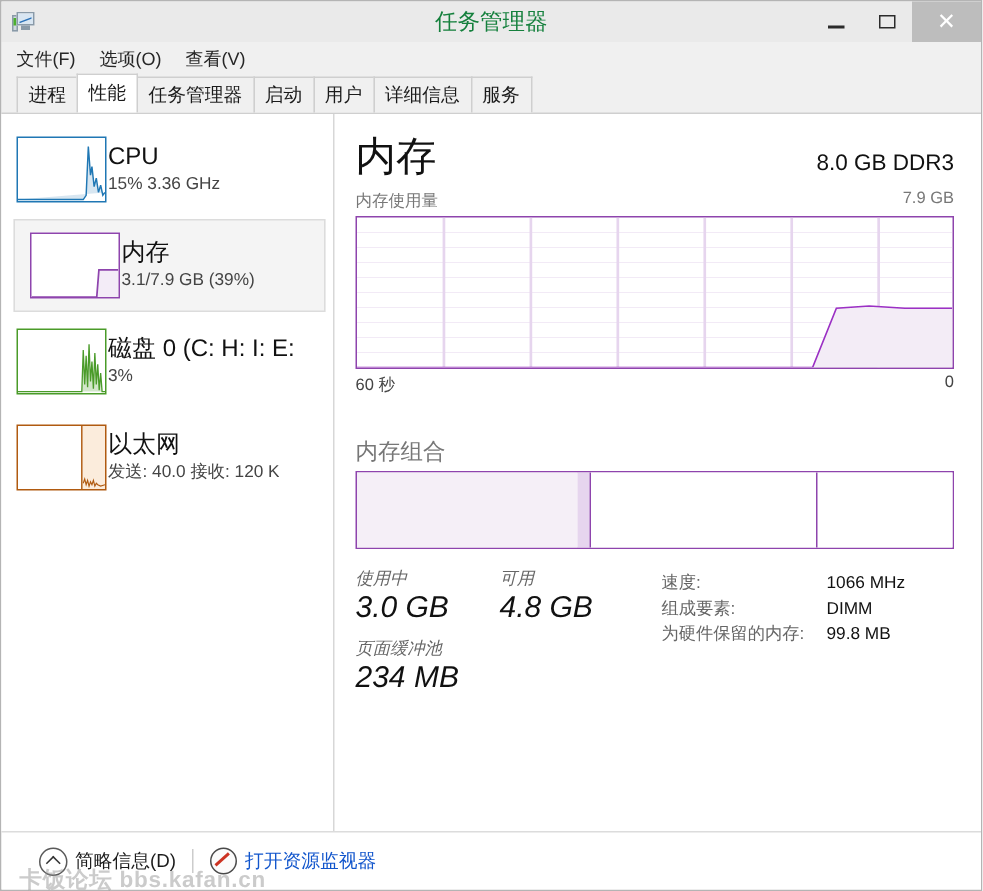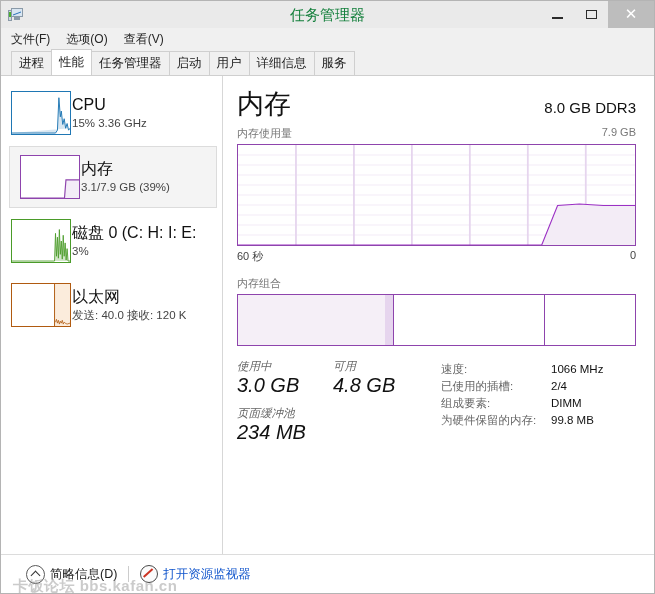--- a/index.html
+++ b/index.html
@@ -291,9 +291,9 @@
     margin-top: 3px;
   }
   .comp-label {
-    font-size: 11px;
+    font-size: 15px;
     color: #777777;
-    margin-top: 12px;
+    margin-top: 28px;
     margin-bottom: 3px;
   }
   .comp-box {

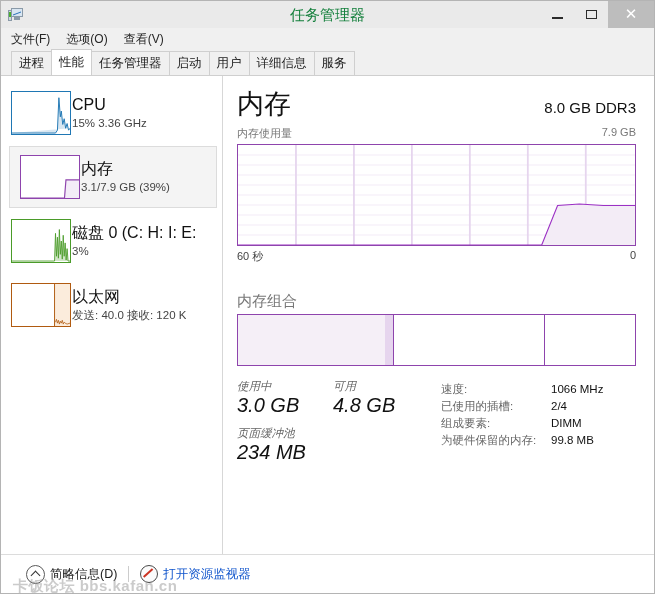--- a/index.html
+++ b/index.html
@@ -590,10 +590,6 @@
             <span class="v">1066 MHz</span>
           </div>
           <div class="kv">
-            <span class="k">已使用的插槽:</span>
-            <span class="v">2/4</span>
-          </div>
-          <div class="kv">
             <span class="k">组成要素:</span>
             <span class="v">DIMM</span>
           </div>

